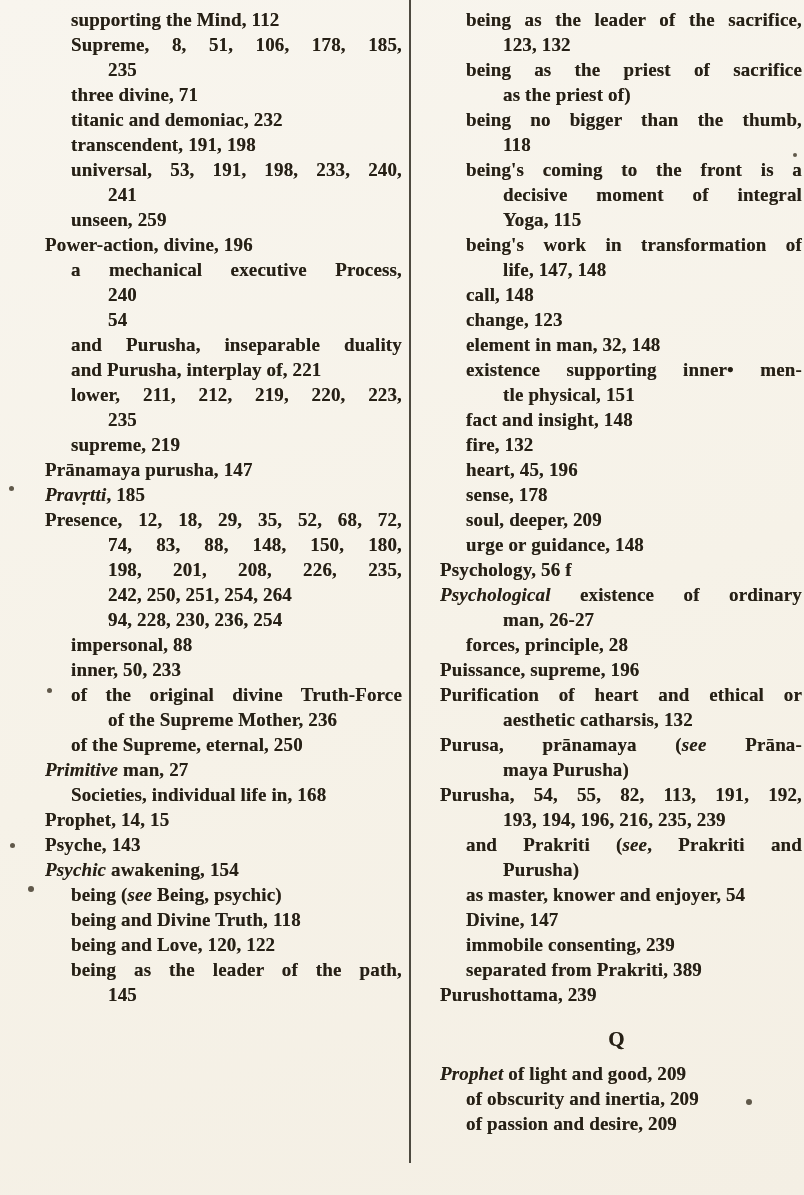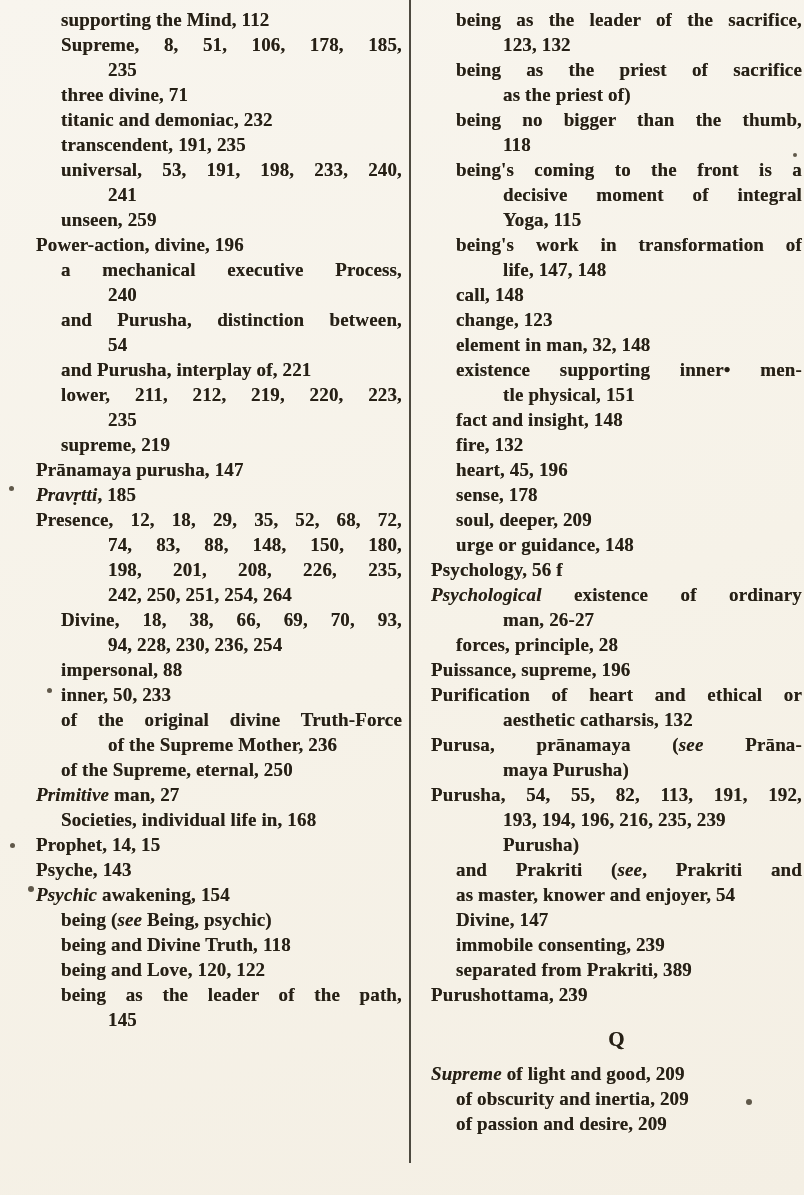--- a/index.html
+++ b/index.html
@@ -42,7 +42,7 @@
     text-justify: inter-word;
   }
   .first-main { margin-left: 0; }
-  .first-sub  { margin-left: 25px; }
+  .first-sub  { margin-left: 35px; }
   .cont       { margin-left: 72px; }
   .it { font-style: italic; }
   .q-heading {

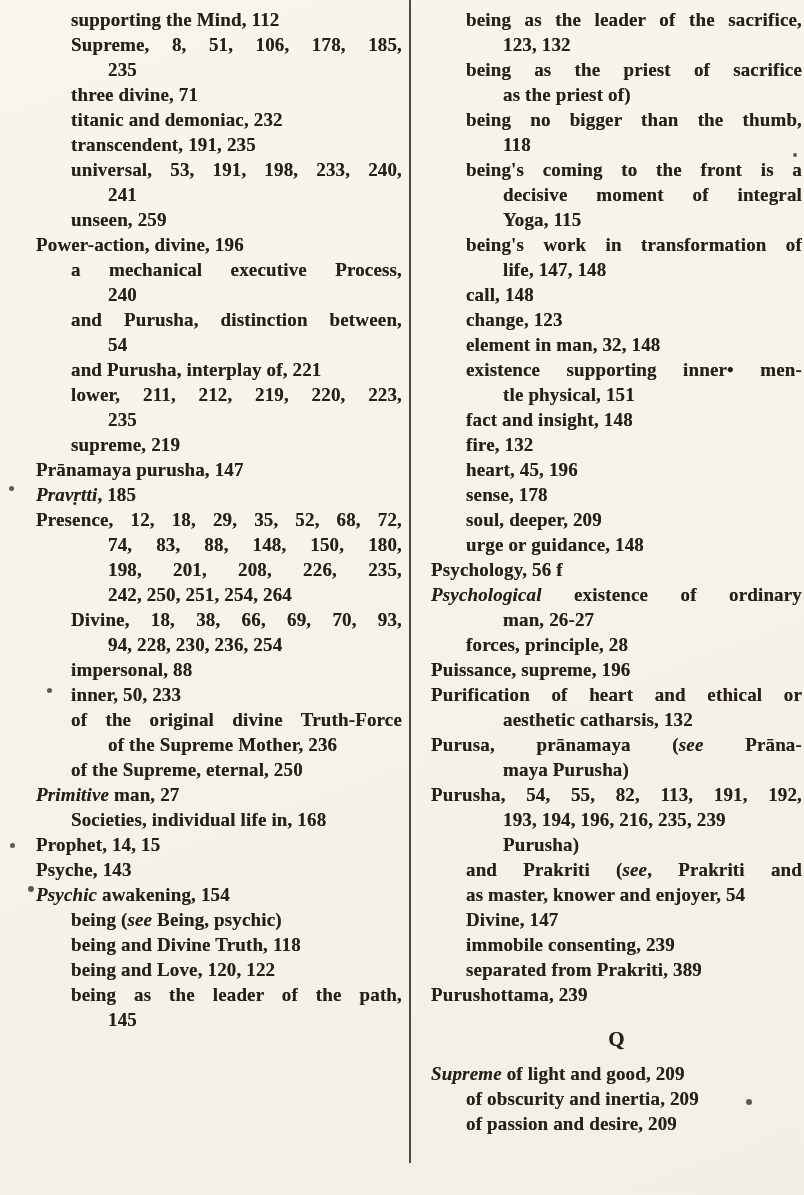--- a/index.html
+++ b/index.html
@@ -79,7 +79,7 @@
         <div class="line first-sub"><span>titanic and demoniac, 232</span></div>
       </div>
       <div class="entry">
-        <div class="line first-sub"><span>transcendent, 191, 235</span></div>
+        <div class="line first-sub"><span>transcendent, 191, 198</span></div>
       </div>
       <div class="entry">
         <div class="line first-sub just"><span>universal, 53, 191, 198, 233, 240,</span></div>

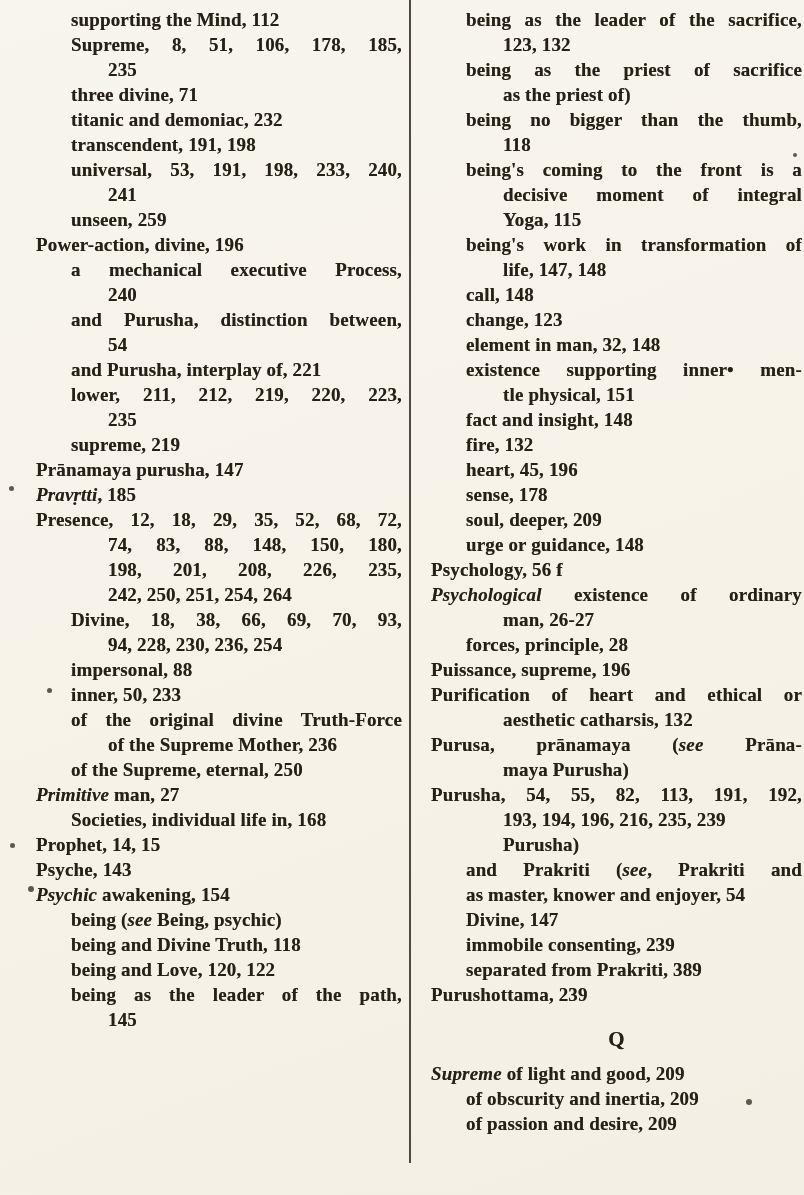--- a/index.html
+++ b/index.html
@@ -41,7 +41,7 @@
     text-align-last: justify;
     text-justify: inter-word;
   }
-  .first-main { margin-left: 0; }
+  .first-main { margin-left: 9px; }
   .first-sub  { margin-left: 35px; }
   .cont       { margin-left: 72px; }
   .it { font-style: italic; }

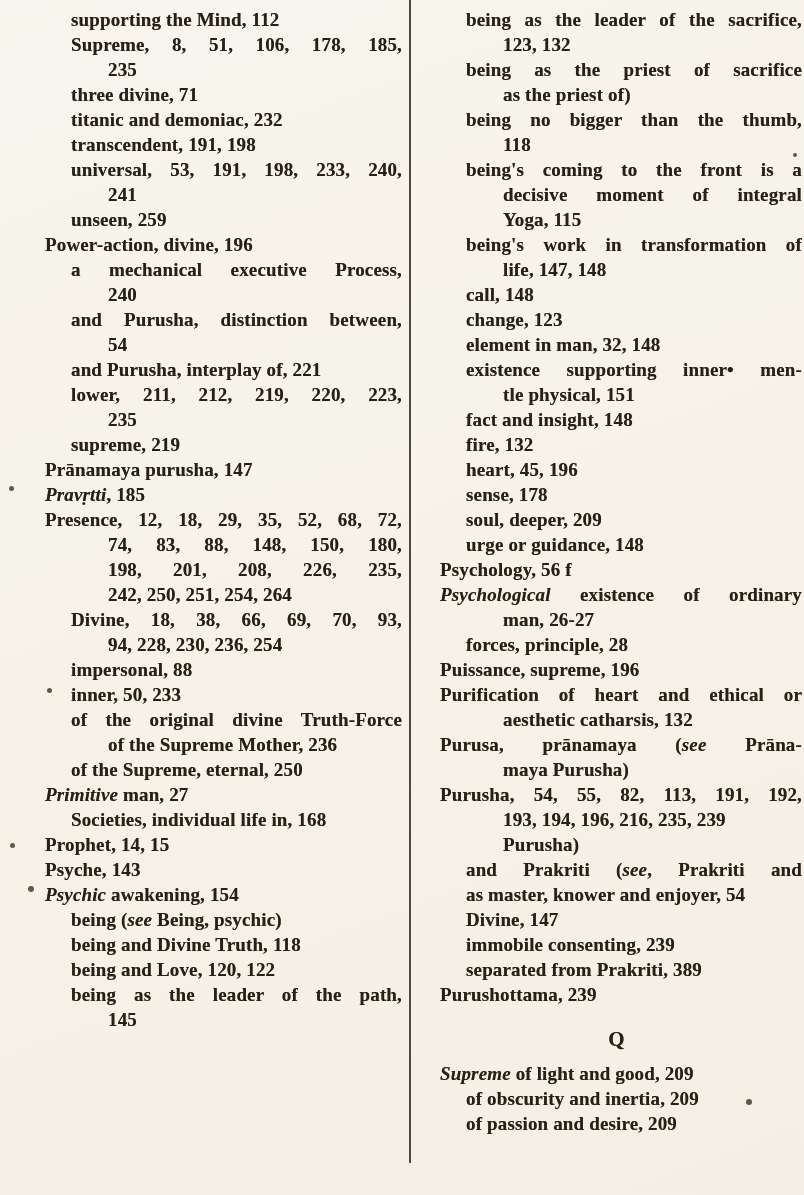--- a/index.html
+++ b/index.html
@@ -96,7 +96,6 @@
         <div class="line cont"><span>240</span></div>
       </div>
       <div class="entry">
-        <div class="line first-sub just"><span>and Purusha, distinction between,</span></div>
         <div class="line cont"><span>54</span></div>
       </div>
       <div class="entry">

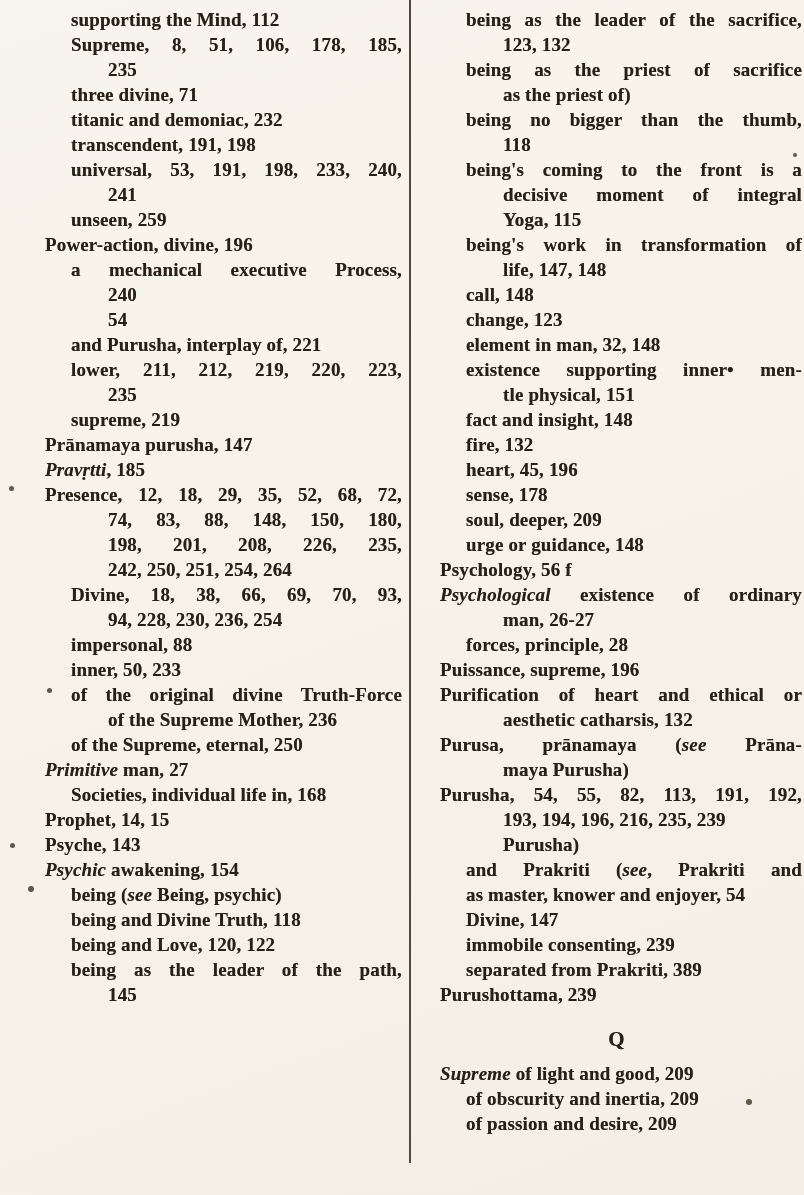--- a/index.html
+++ b/index.html
@@ -99,6 +99,7 @@
         <div class="line cont"><span>54</span></div>
       </div>
       <div class="entry">
+        <div class="line first-sub just"><span>and Purusha, inseparable duality</span></div>
       </div>
       <div class="entry">
         <div class="line first-sub"><span>and Purusha, interplay of, 221</span></div>

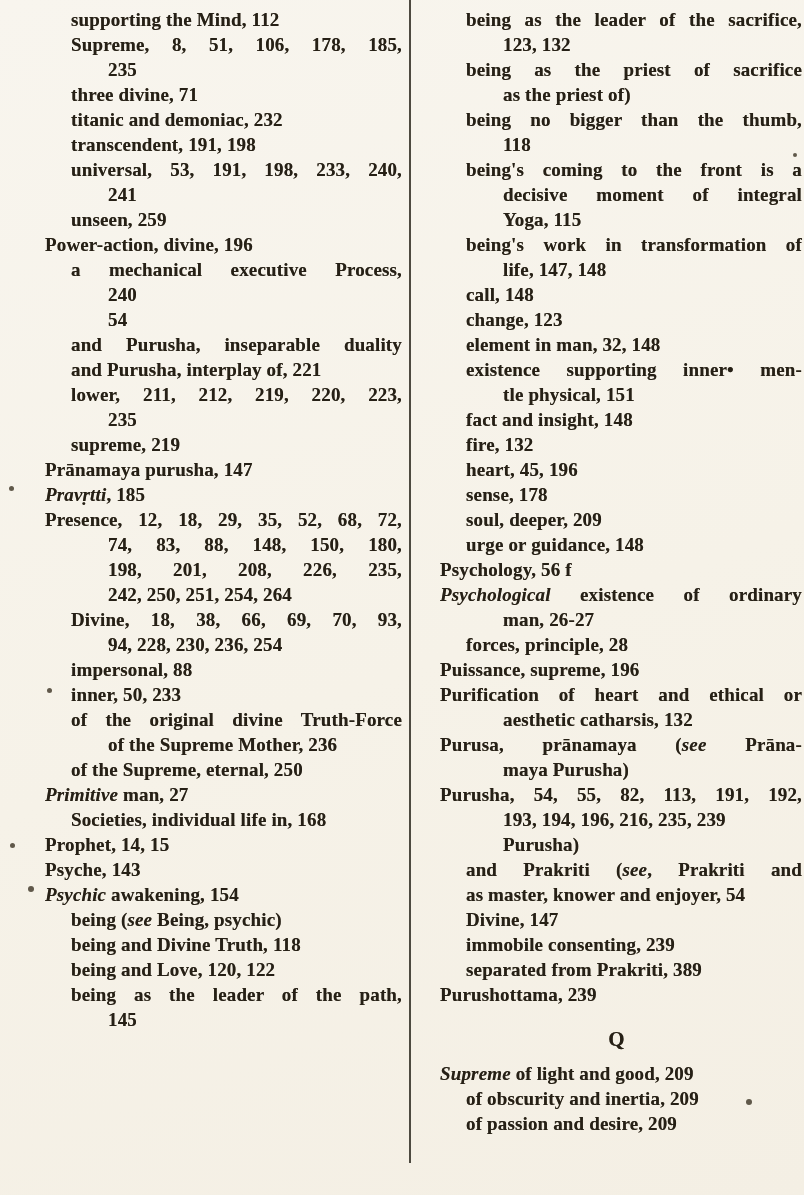--- a/index.html
+++ b/index.html
@@ -124,7 +124,6 @@
         <div class="line cont"><span>242, 250, 251, 254, 264</span></div>
       </div>
       <div class="entry">
-        <div class="line first-sub just"><span>Divine, 18, 38, 66, 69, 70, 93,</span></div>
         <div class="line cont"><span>94, 228, 230, 236, 254</span></div>
       </div>
       <div class="entry">

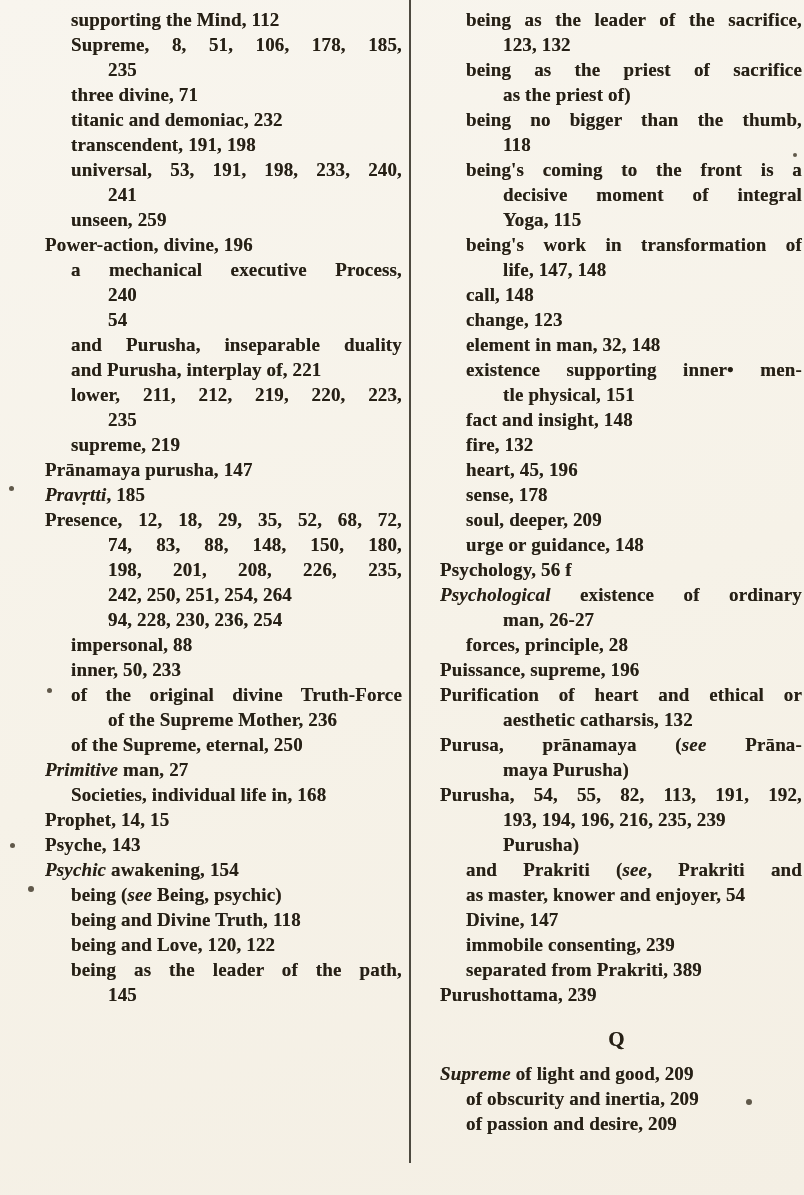--- a/index.html
+++ b/index.html
@@ -248,8 +248,8 @@
         <div class="line cont"><span>193, 194, 196, 216, 235, 239</span></div>
       </div>
       <div class="entry">
+        <div class="line first-sub just"><span>and Prakriti (</span><span class="it">see</span><span>, Prakriti and</span></div>
         <div class="line cont"><span>Purusha)</span></div>
-        <div class="line first-sub just"><span>and Prakriti (</span><span class="it">see</span><span>, Prakriti and</span></div>
       </div>
       <div class="entry">
         <div class="line first-sub"><span>as master, knower and enjoyer, 54</span></div>

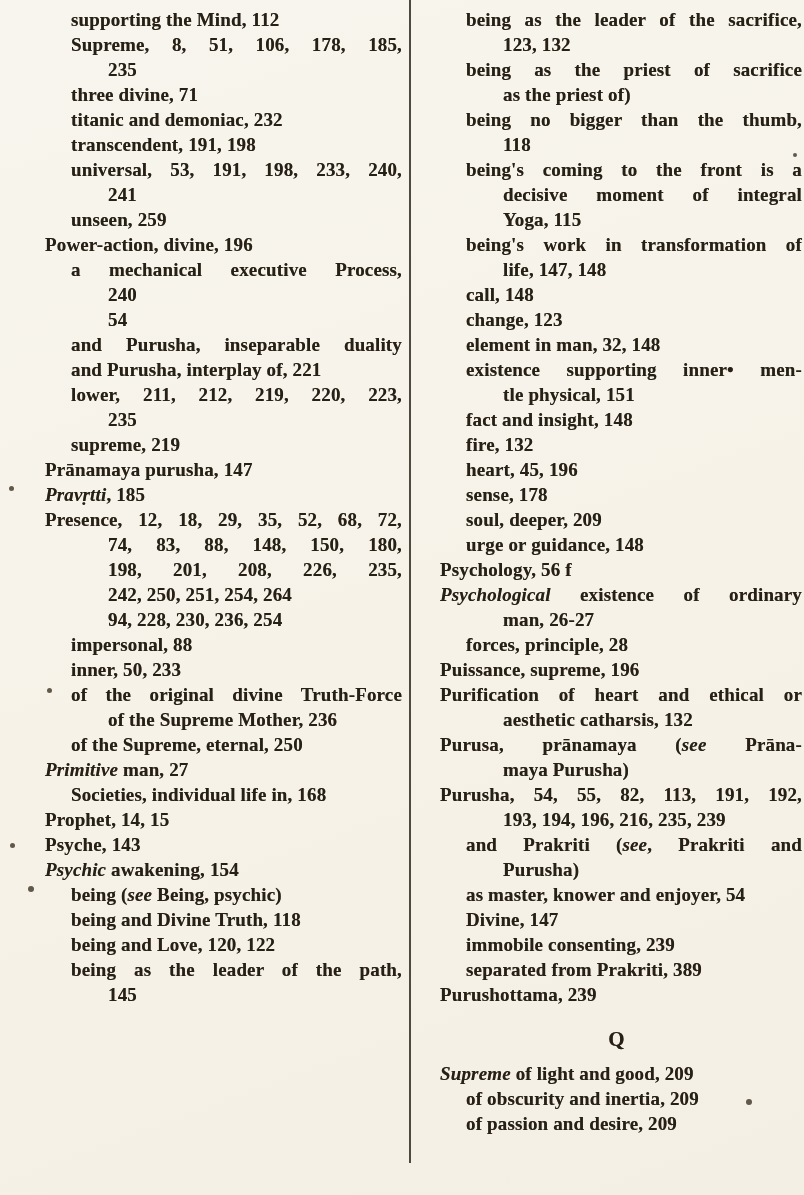--- a/index.html
+++ b/index.html
@@ -268,7 +268,7 @@
       </div>
       <div class="q-heading">Q</div>
       <div class="entry">
-        <div class="line first-main"><span class="it">Supreme</span><span> of light and good, 209</span></div>
+        <div class="line first-main"><span class="it">Prophet</span><span> of light and good, 209</span></div>
       </div>
       <div class="entry">
         <div class="line first-sub"><span>of obscurity and inertia, 209</span></div>

